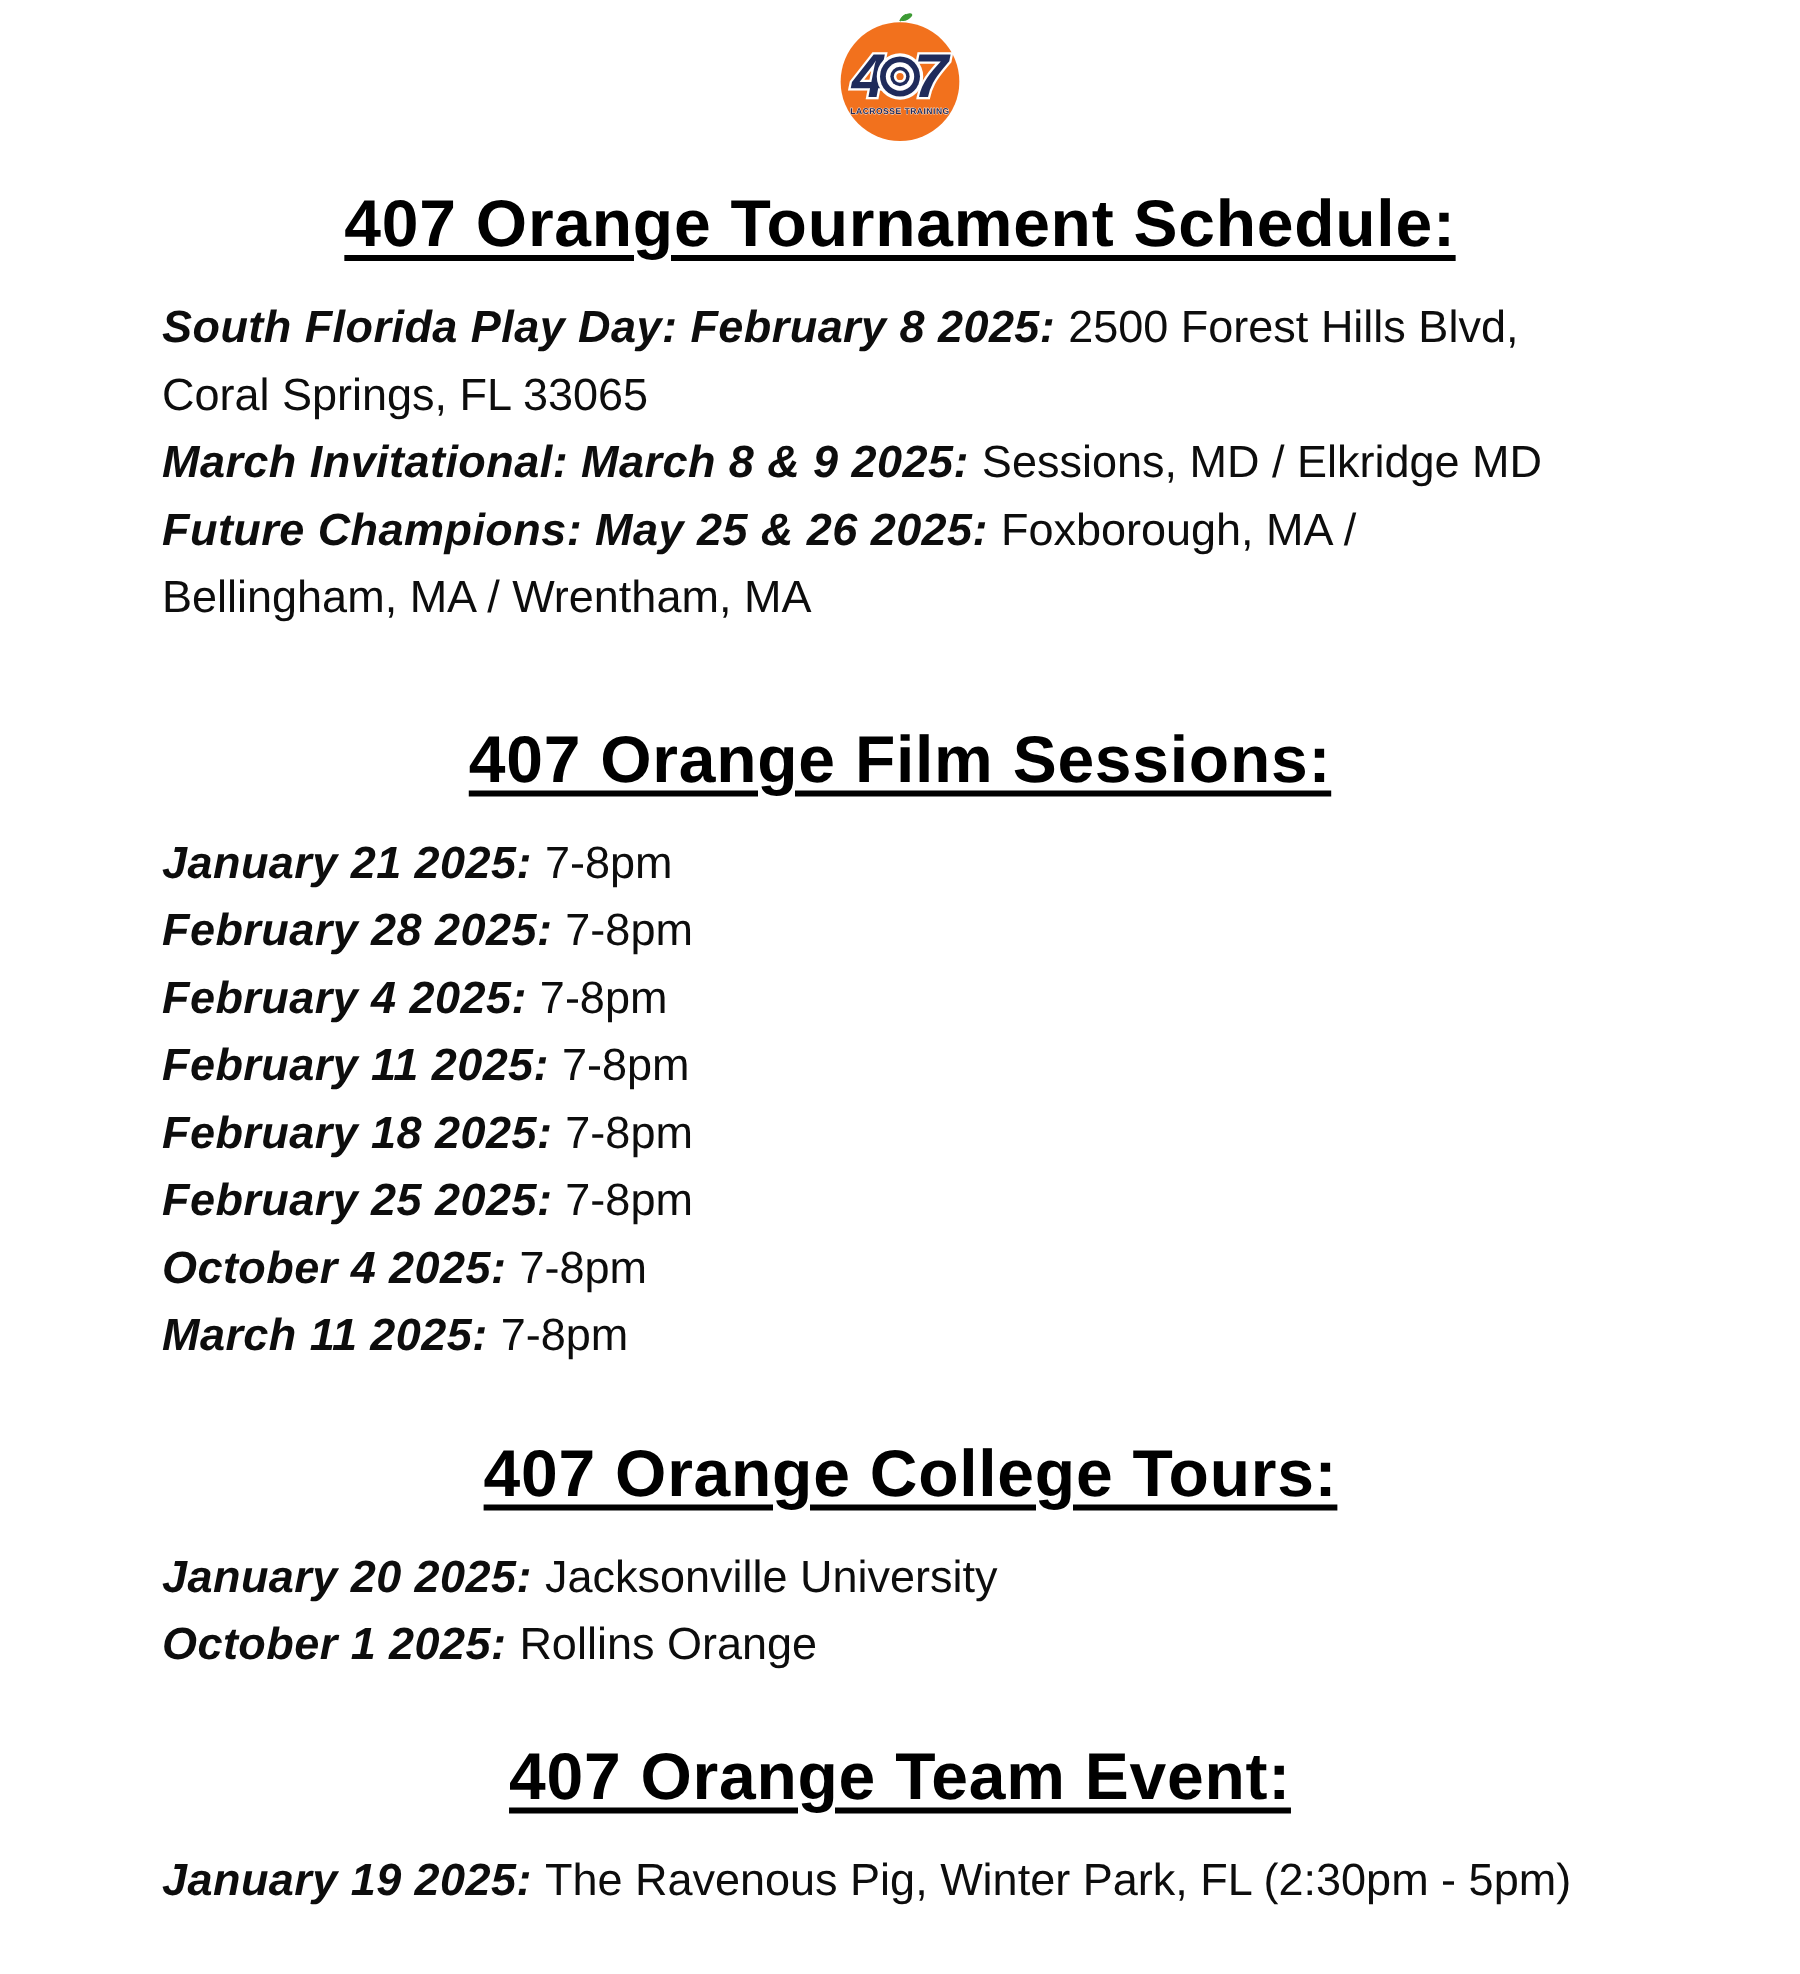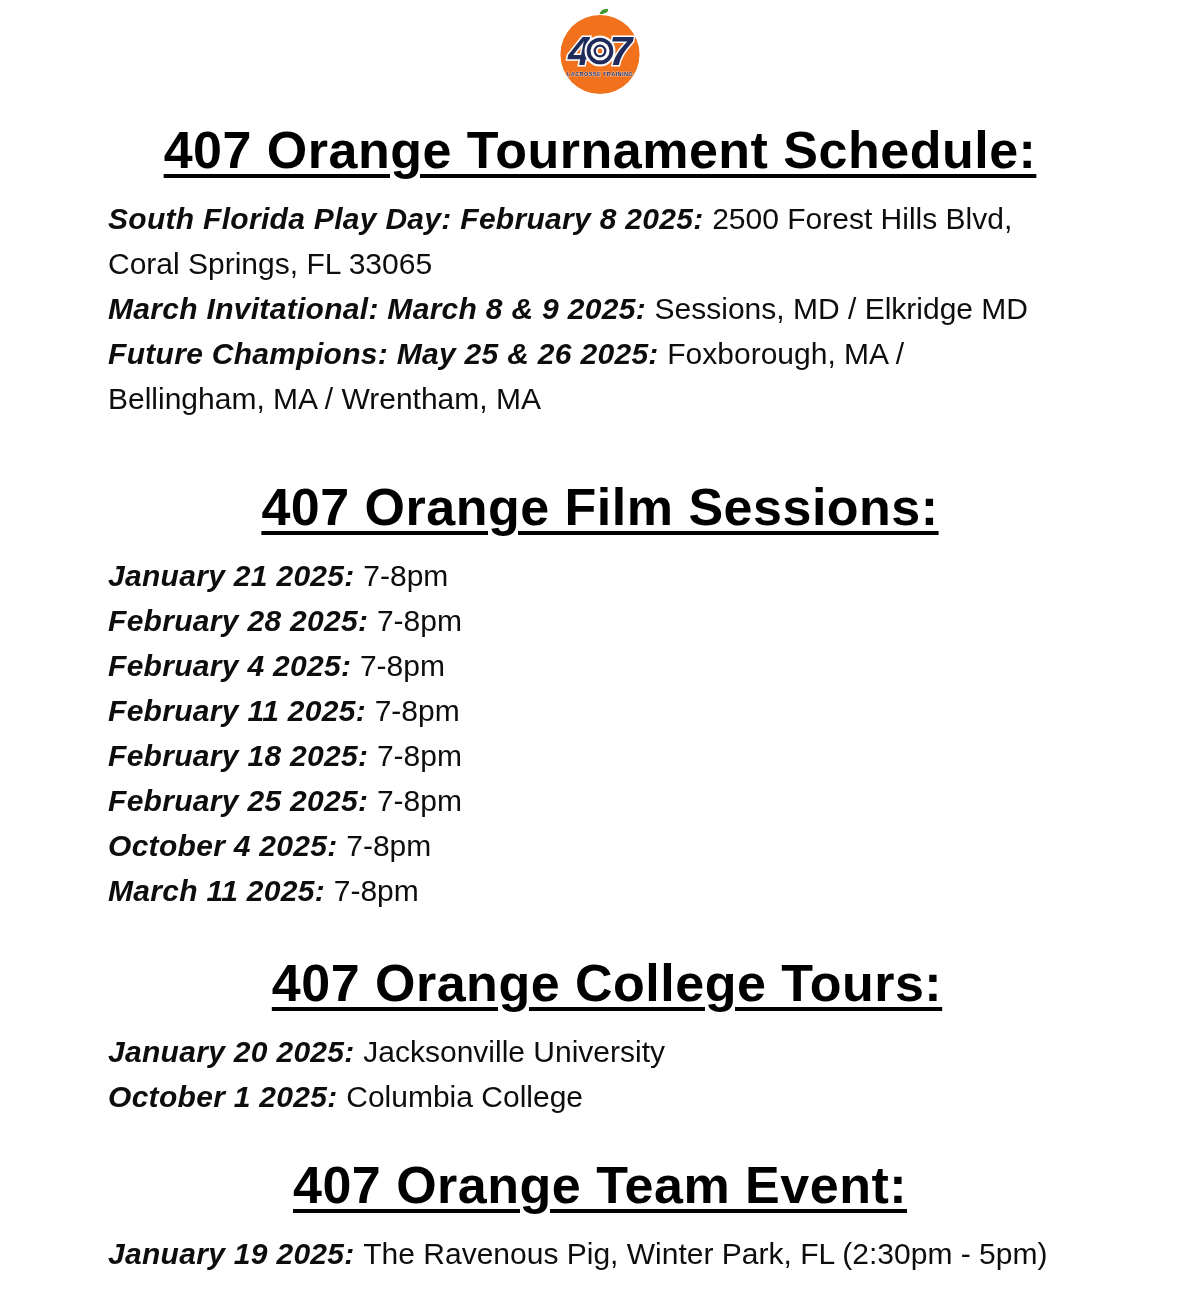--- a/index.html
+++ b/index.html
@@ -29,7 +29,7 @@
   .section .heading {
     margin: 62px 0 0 0;
     text-align: center;
-    font-size: 52px;
+    font-size: 44px;
     font-weight: 700;
     line-height: 48px;
     text-decoration: underline;

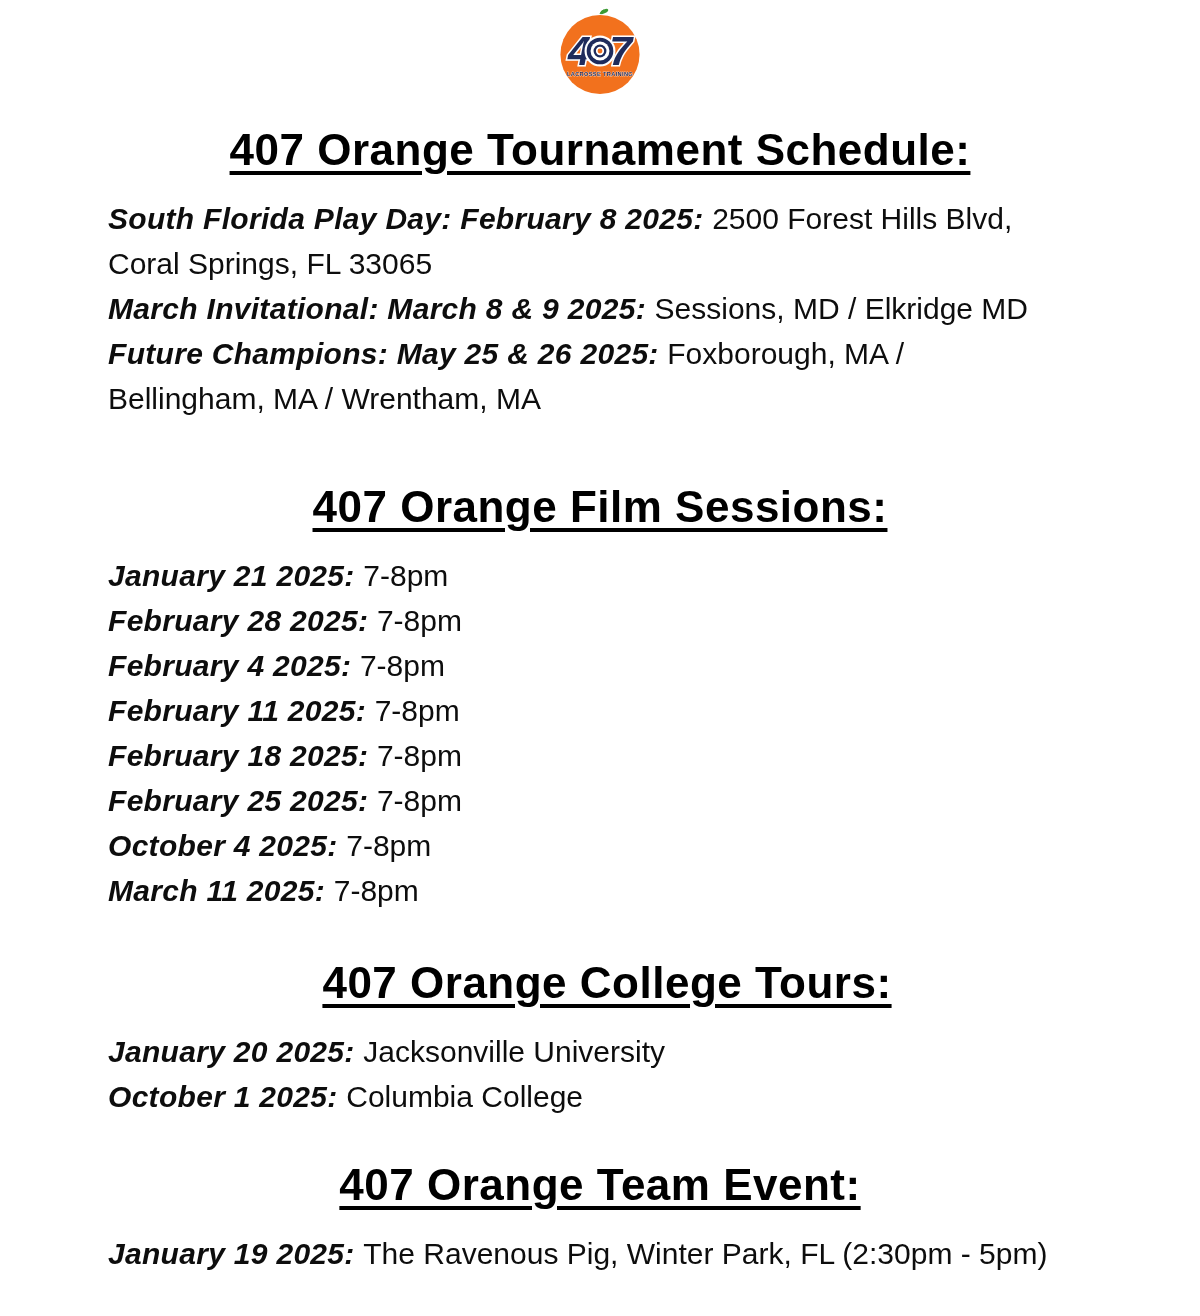--- a/index.html
+++ b/index.html
@@ -117,7 +117,7 @@
     <h2 class="heading">407 Orange College Tours:</h2>
     <div class="lines">
         <div class="line"><span class="seg-label">January 20 2025: </span><span class="seg-text">Jacksonville University</span></div>
-        <div class="line"><span class="seg-label">October 1 2025: </span><span class="seg-text">Columbia College</span></div>
+        <div class="line"><span class="seg-label">October 1 2025: </span><span class="seg-text">Rollins Orange</span></div>
       </div>
   </section>
 

